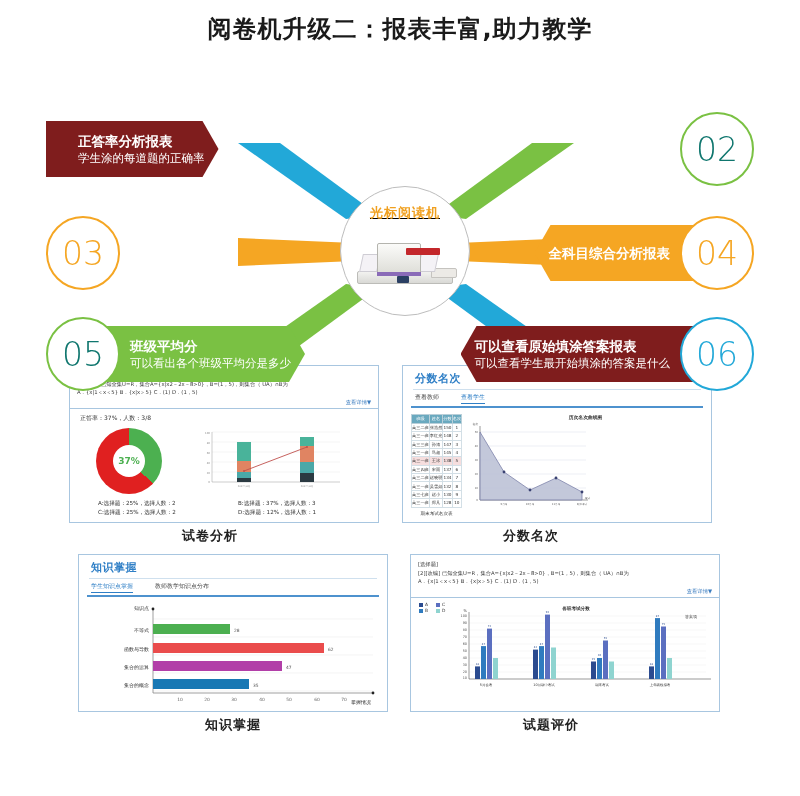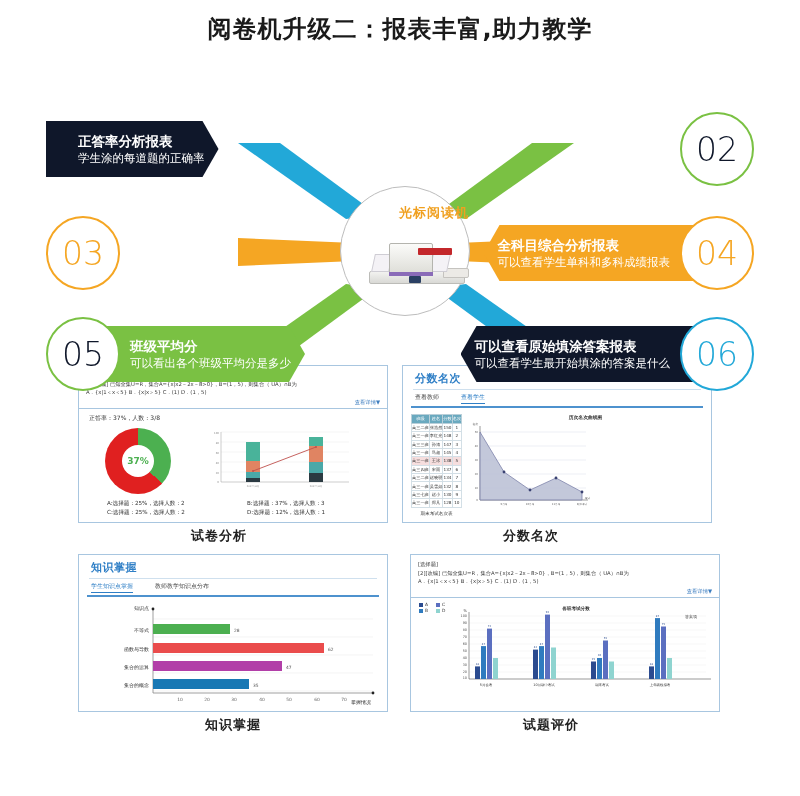--- a/index.html
+++ b/index.html
@@ -170,7 +170,7 @@
   .c-blue   { border: 2px solid #22a8d8; color: #22a8d8; }
   .c-green  { border: 2px solid #7ac143; color: #0f172a; }
   .c-orange { border: 2px solid #f5a623; color: #f5a623; }
-  .b-blue   { background: #0f172a; }
+  .b-blue   { background: #7f1d1d; }
   .b-green  { background: #7ac143; }
   .b-orange { background: #f5a623; }
 

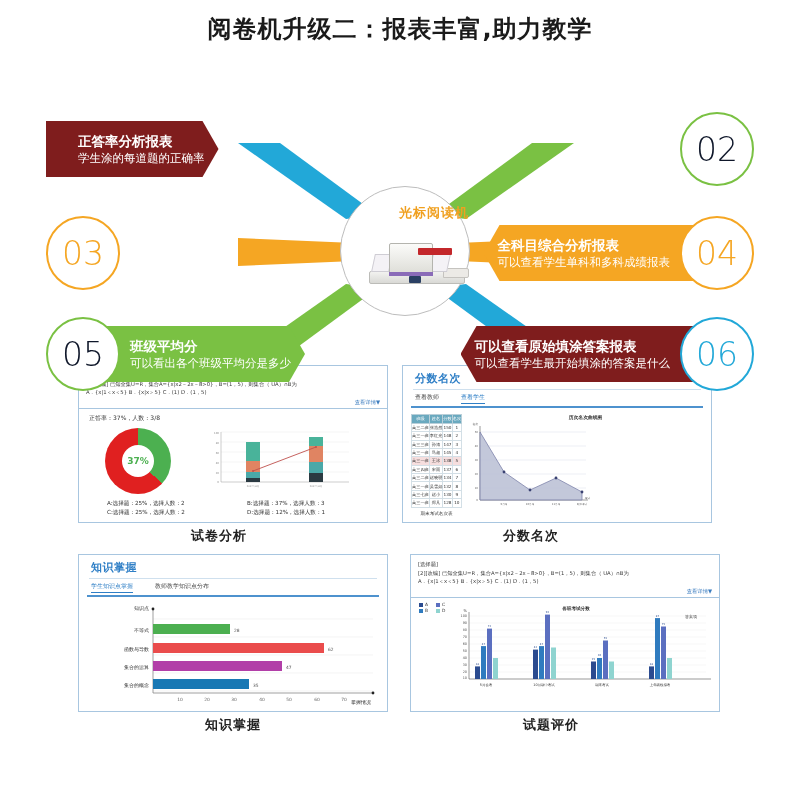--- a/index.html
+++ b/index.html
@@ -168,7 +168,7 @@
 
   
   .c-blue   { border: 2px solid #22a8d8; color: #22a8d8; }
-  .c-green  { border: 2px solid #7ac143; color: #0f172a; }
+  .c-green  { border: 2px solid #7ac143; color: #0f766e; }
   .c-orange { border: 2px solid #f5a623; color: #f5a623; }
   .b-blue   { background: #7f1d1d; }
   .b-green  { background: #7ac143; }

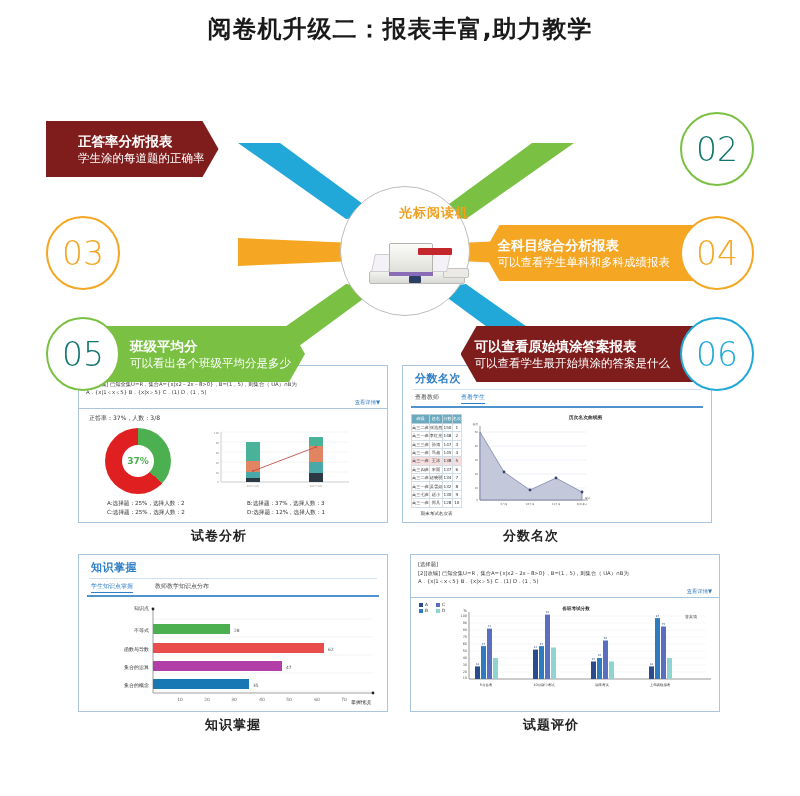--- a/index.html
+++ b/index.html
@@ -41,7 +41,8 @@
     z-index: 6;
     display: flex;
     flex-direction: column;
-    align-items: flex-end;
+    align-items: center;
+    text-decoration: underline;
   }
   .center-label {
     margin-top: 17px;

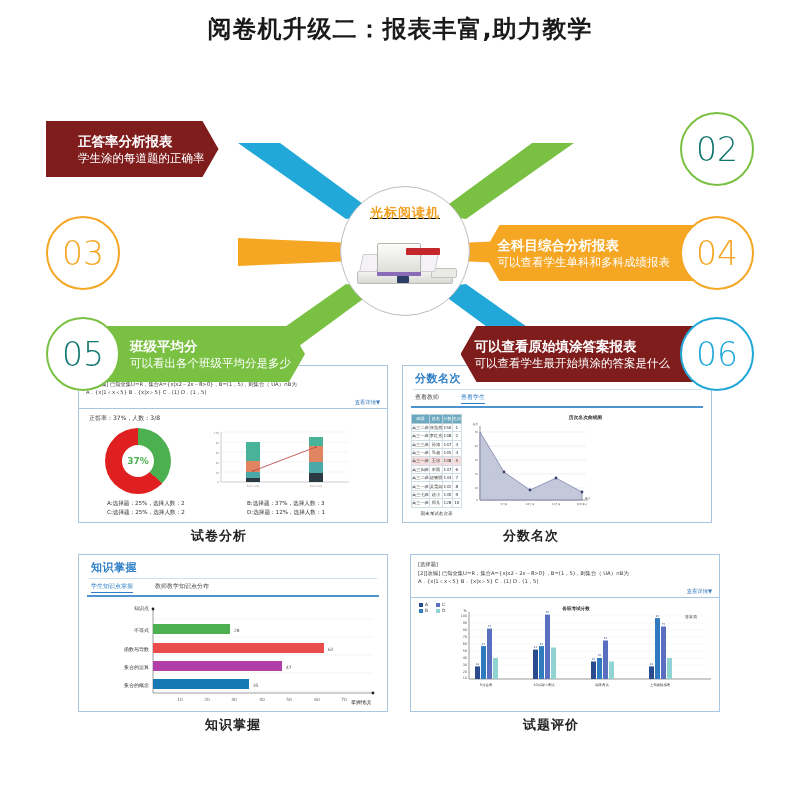--- a/index.html
+++ b/index.html
@@ -358,7 +358,6 @@
     <div class="f-circle c-orange">04</div>
     <div class="f-banner b-orange bn-l-arrow">
       <div class="f-title">全科目综合分析报表</div>
-      <div class="f-sub">可以查看学生单科和多科成绩报表</div>
     </div>
   </div>
 

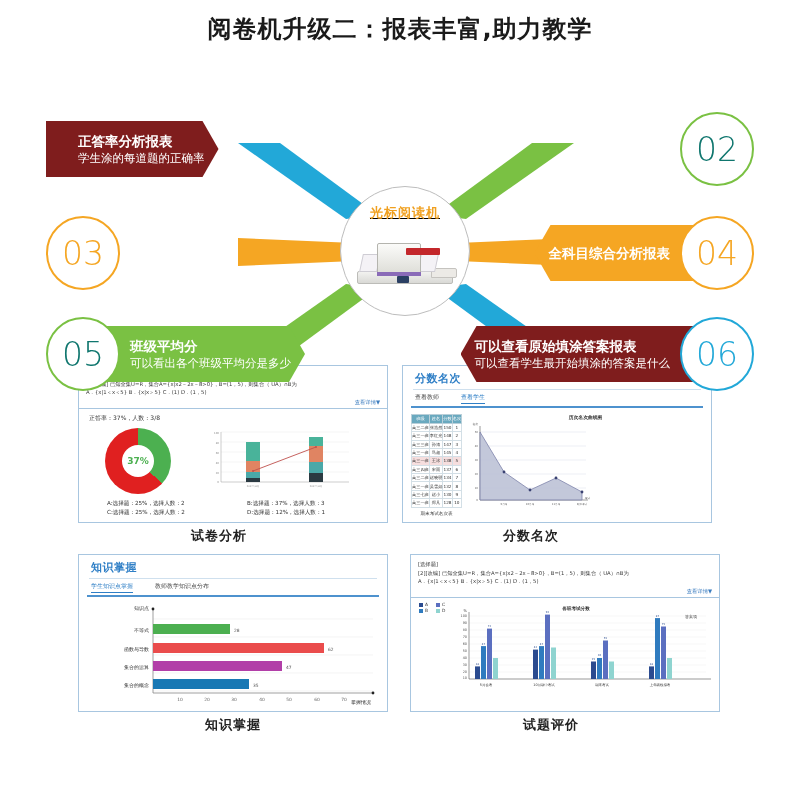--- a/index.html
+++ b/index.html
@@ -208,7 +208,7 @@
     margin-top: 4px;
     letter-spacing: 1px;
   }
-  #cell-1 { left: 78px;  top: 5px;  width: 282px; }
+  #cell-1 { left: 69px;  top: 5px;  width: 282px; }
   #cell-2 { left: 402px; top: 5px;  width: 258px; }
   #cell-3 { left: 78px;  top: 194px; width: 310px; }
   #cell-4 { left: 410px; top: 194px; width: 282px; }

